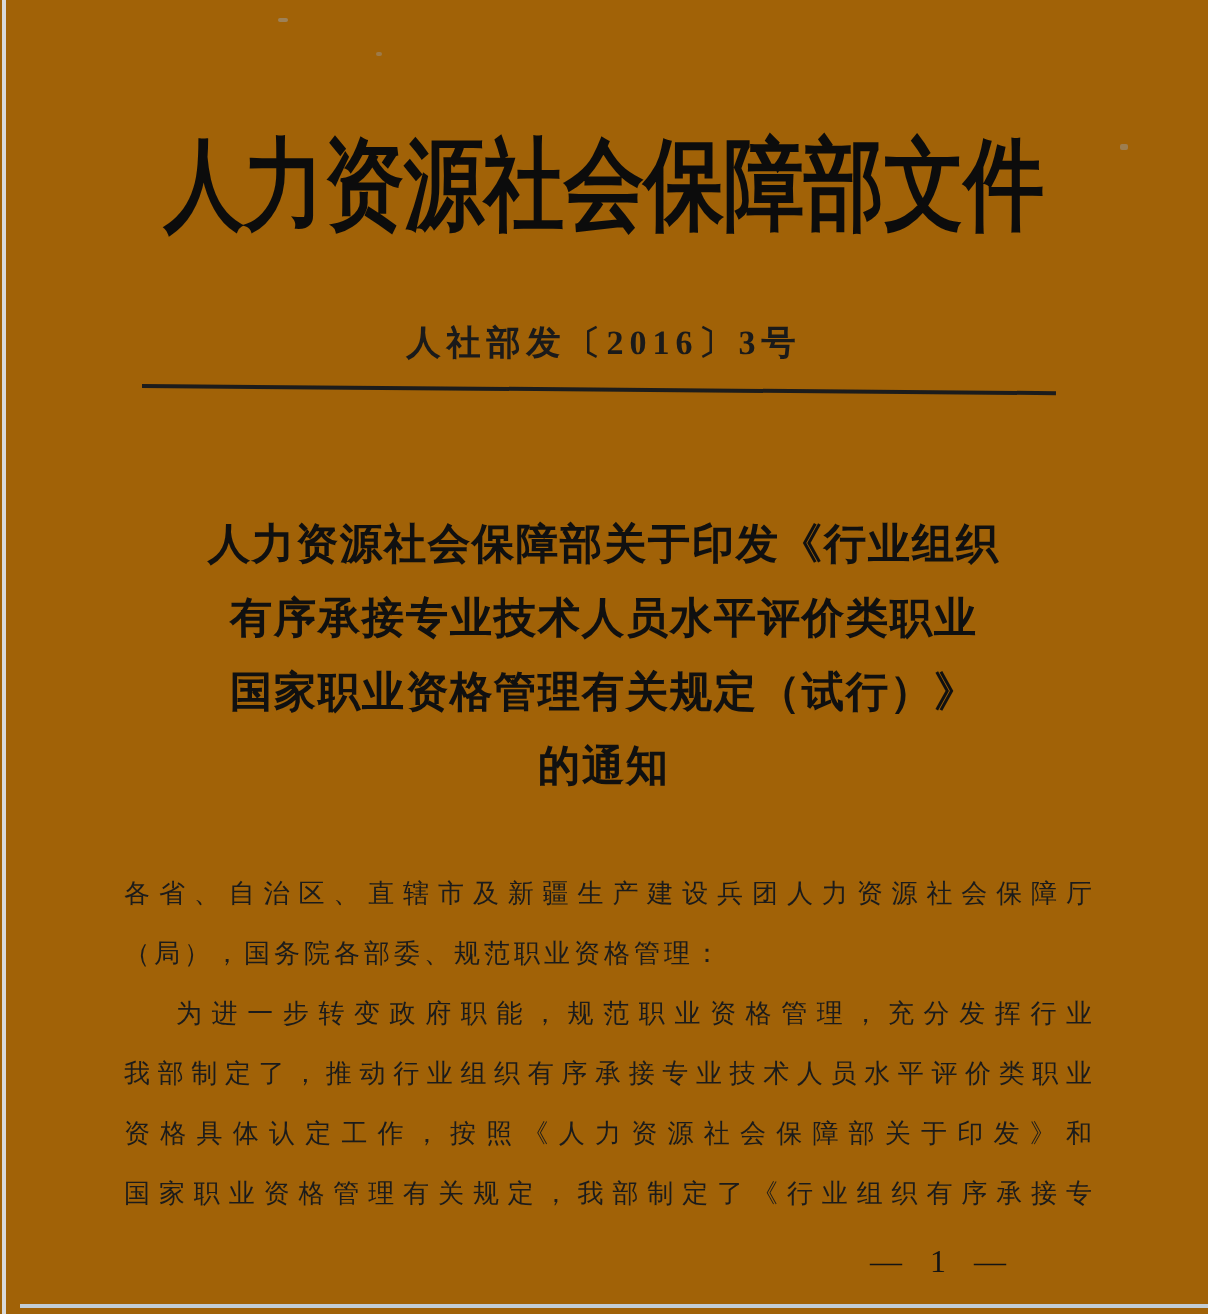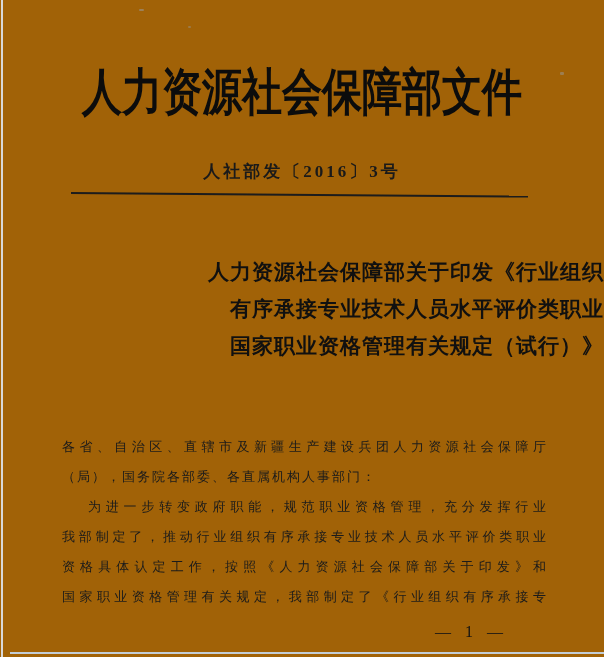--- a/index.html
+++ b/index.html
@@ -54,7 +54,7 @@
   }
   .title-block {
     position: absolute; top: 254px; left: 0; right: 0;
-    text-align: right;
+    text-align: center;
     font-weight: bold;
     font-size: 21px;
     line-height: 37px;

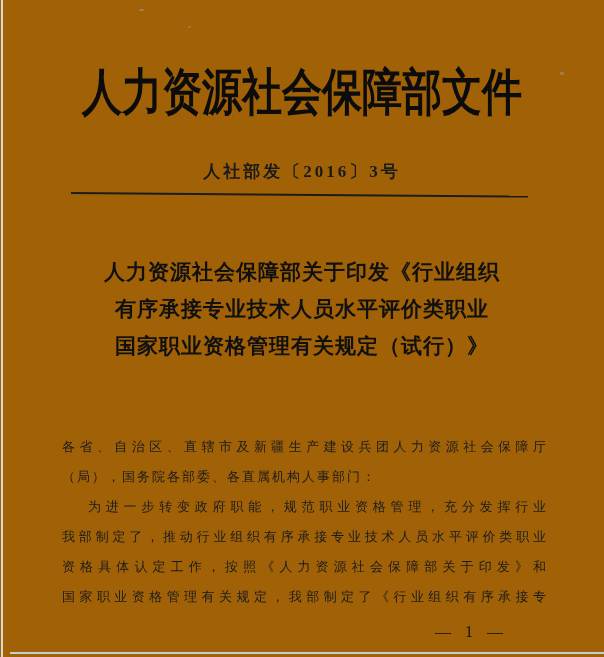--- a/index.html
+++ b/index.html
@@ -106,6 +106,7 @@
     <div class="title-line">人力资源社会保障部关于印发《行业组织</div>
     <div class="title-line">有序承接专业技术人员水平评价类职业</div>
     <div class="title-line">国家职业资格管理有关规定（试行）》</div>
+    <div class="title-line">的通知</div>
   </div>
 
   <div class="body-block">

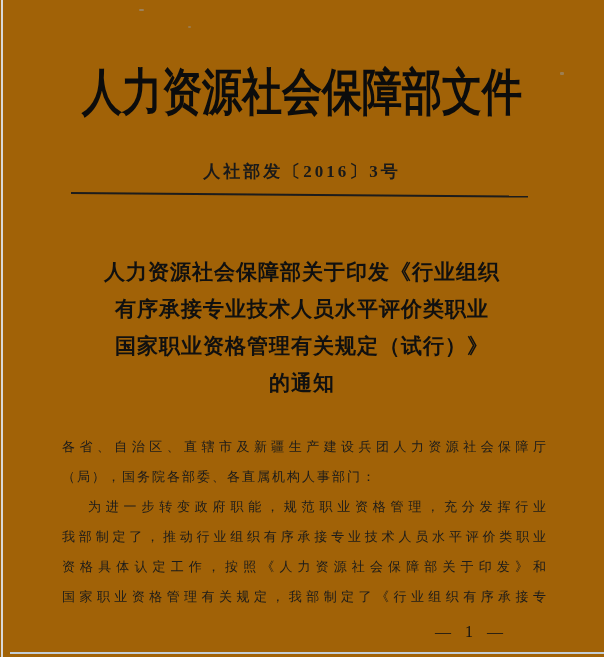--- a/index.html
+++ b/index.html
@@ -111,7 +111,7 @@
 
   <div class="body-block">
     <div class="body-line">各省、自治区、直辖市及新疆生产建设兵团人力资源社会保障厅</div>
-    <div class="body-line short">（局），国务院各部委、各直属机构人事部门：</div>
+    <div class="body-line short">（局），国务院各部委、规范职业资格管理：</div>
     <div class="body-line indent">为进一步转变政府职能，规范职业资格管理，充分发挥行业</div>
     <div class="body-line">我部制定了，推动行业组织有序承接专业技术人员水平评价类职业</div>
     <div class="body-line">资格具体认定工作，按照《人力资源社会保障部关于印发》和</div>

